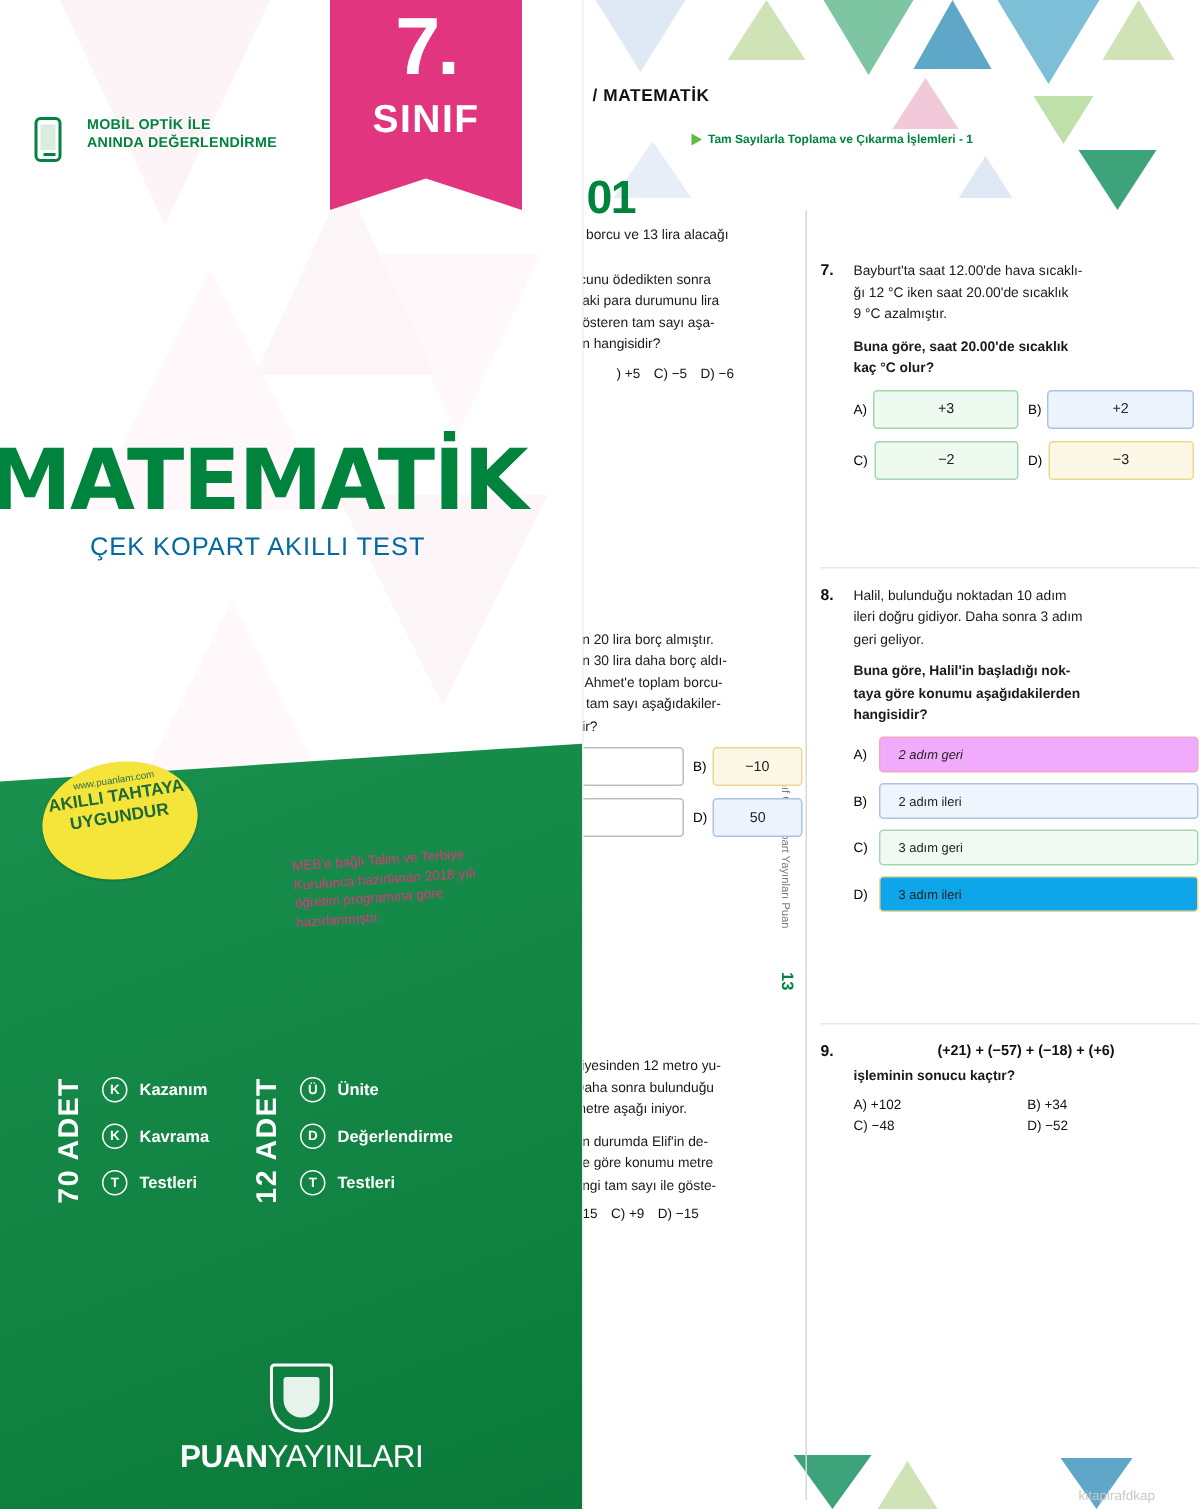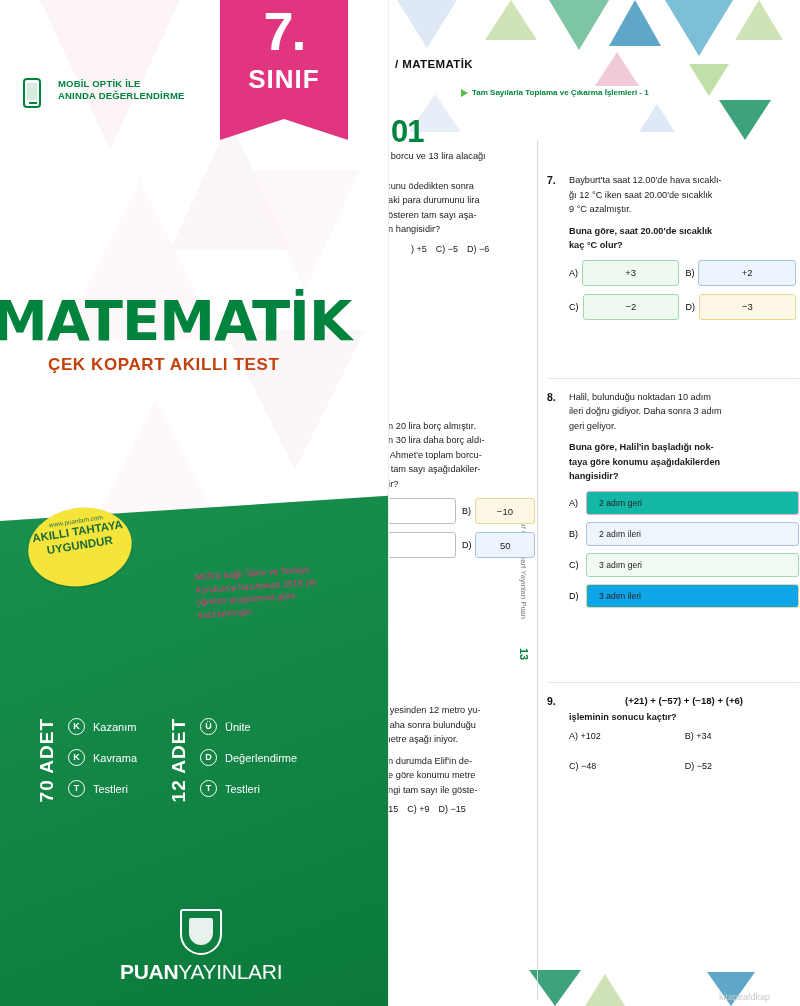--- a/index.html
+++ b/index.html
@@ -85,8 +85,8 @@
     font-family: "DejaVu Sans", sans-serif;
   }
   #cover-sub {
-    position: absolute; left: 48px; top: 355px;
-    color: #c2410c; font-size: 17px; font-weight: bold;
+    position: absolute; left: 60px; top: 355px;
+    color: #0369a1; font-size: 17px; font-weight: normal;
     letter-spacing: .6px;
   }
 

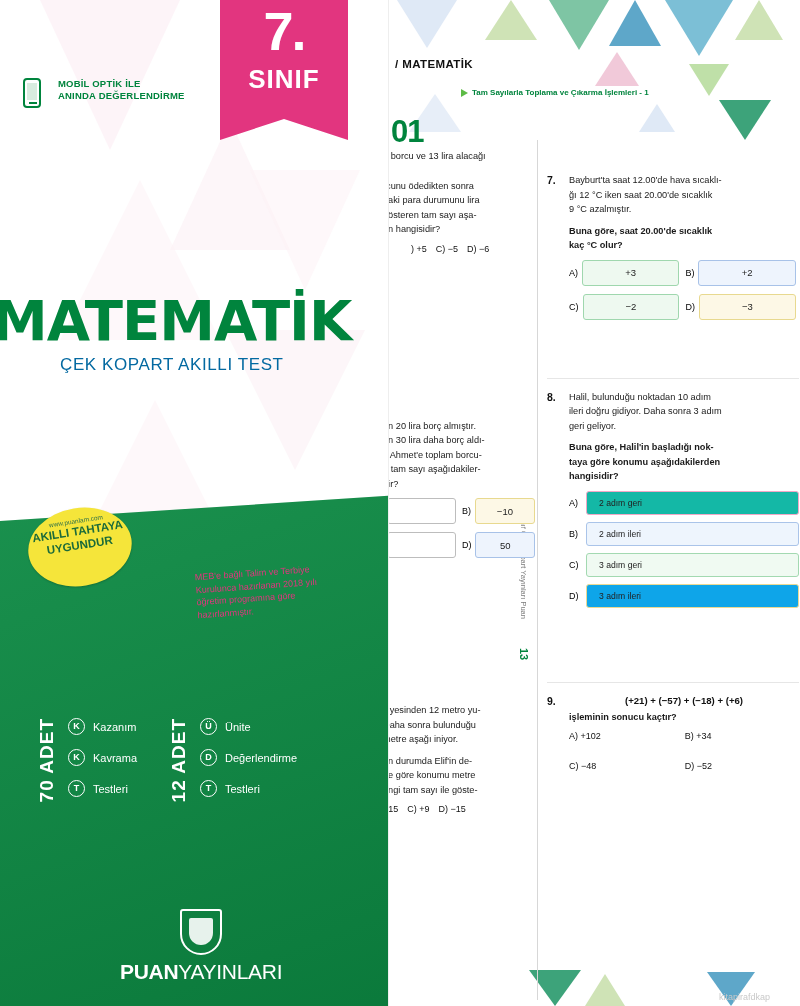--- a/index.html
+++ b/index.html
@@ -284,7 +284,7 @@
     display: flex; align-items: center; padding-left: 12px;
     font-size: 8.6px; color: #222;
   }
-  .abox-row .bar.pink   { background: #14b8a6; border-color: #f0a8c6; }
+  .abox-row .bar.pink   { background: #f0abfc; border-color: #f0a8c6; font-style: italic; }
   .abox-row .bar.blue   { background: #eef5fd; border-color: #aac4e9; }
   .abox-row .bar.green  { background: #f0faf2; border-color: #a3d9b1; }
   .abox-row .bar.yellow { background: #0ea5e9; border-color: #ead993; }

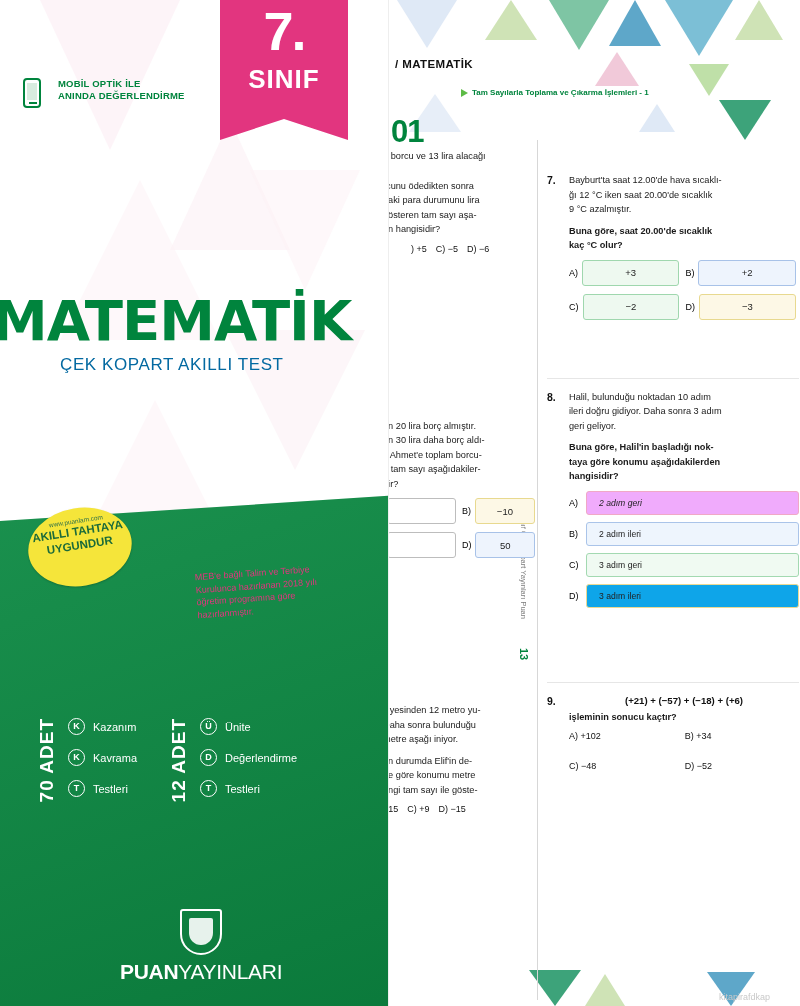--- a/index.html
+++ b/index.html
@@ -145,7 +145,7 @@
     font-size: 9px; line-height: 14px; text-align: center;
     flex: 0 0 auto; font-weight: bold;
   }
-  .count-row .lbl { font-size: 11px; font-weight: normal; }
+  .count-row .lbl { font-size: 11px; font-weight: bold; }
 
   #counts-1 { left: 36px; top: 718px; display: flex; gap: 10px; }
   #counts-2 { left: 168px; top: 718px; display: flex; gap: 10px; }

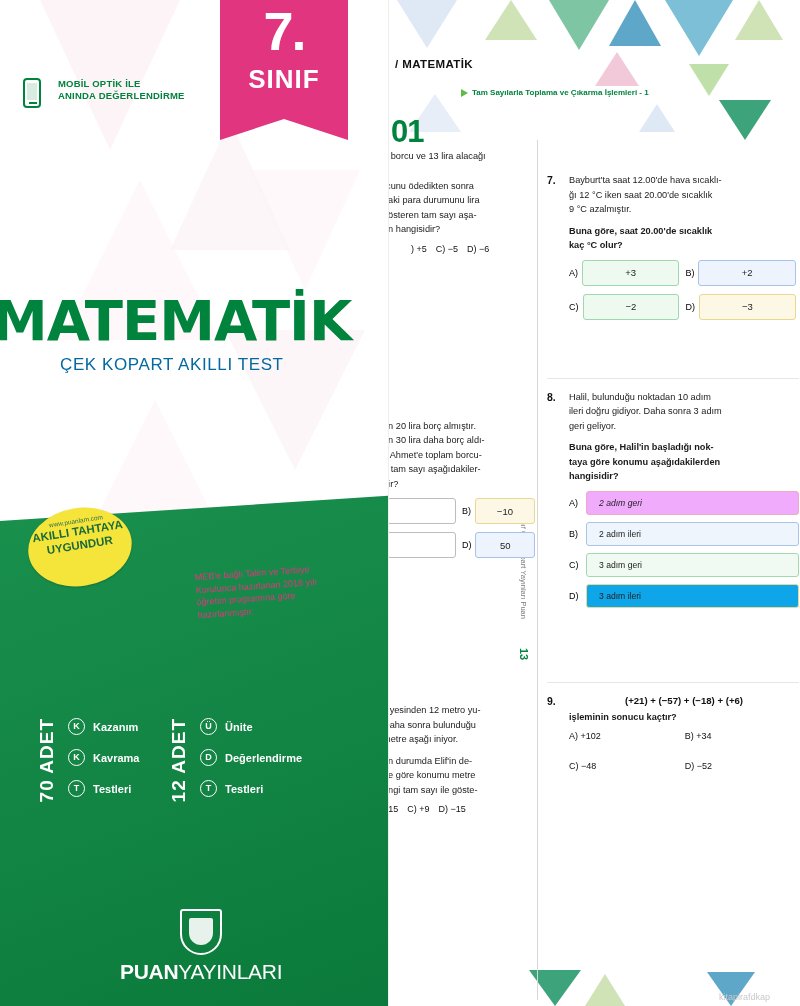--- a/index.html
+++ b/index.html
@@ -252,7 +252,7 @@
     margin-top: 4px;
   }
   .opts-2col {
-    display: flex; flex-wrap: wrap; gap: 20px 10px;
+    display: flex; flex-wrap: wrap; gap: 4px 10px;
     font-size: 9px; color: #111;
   }
   .opts-2col > div { width: 46%; }

